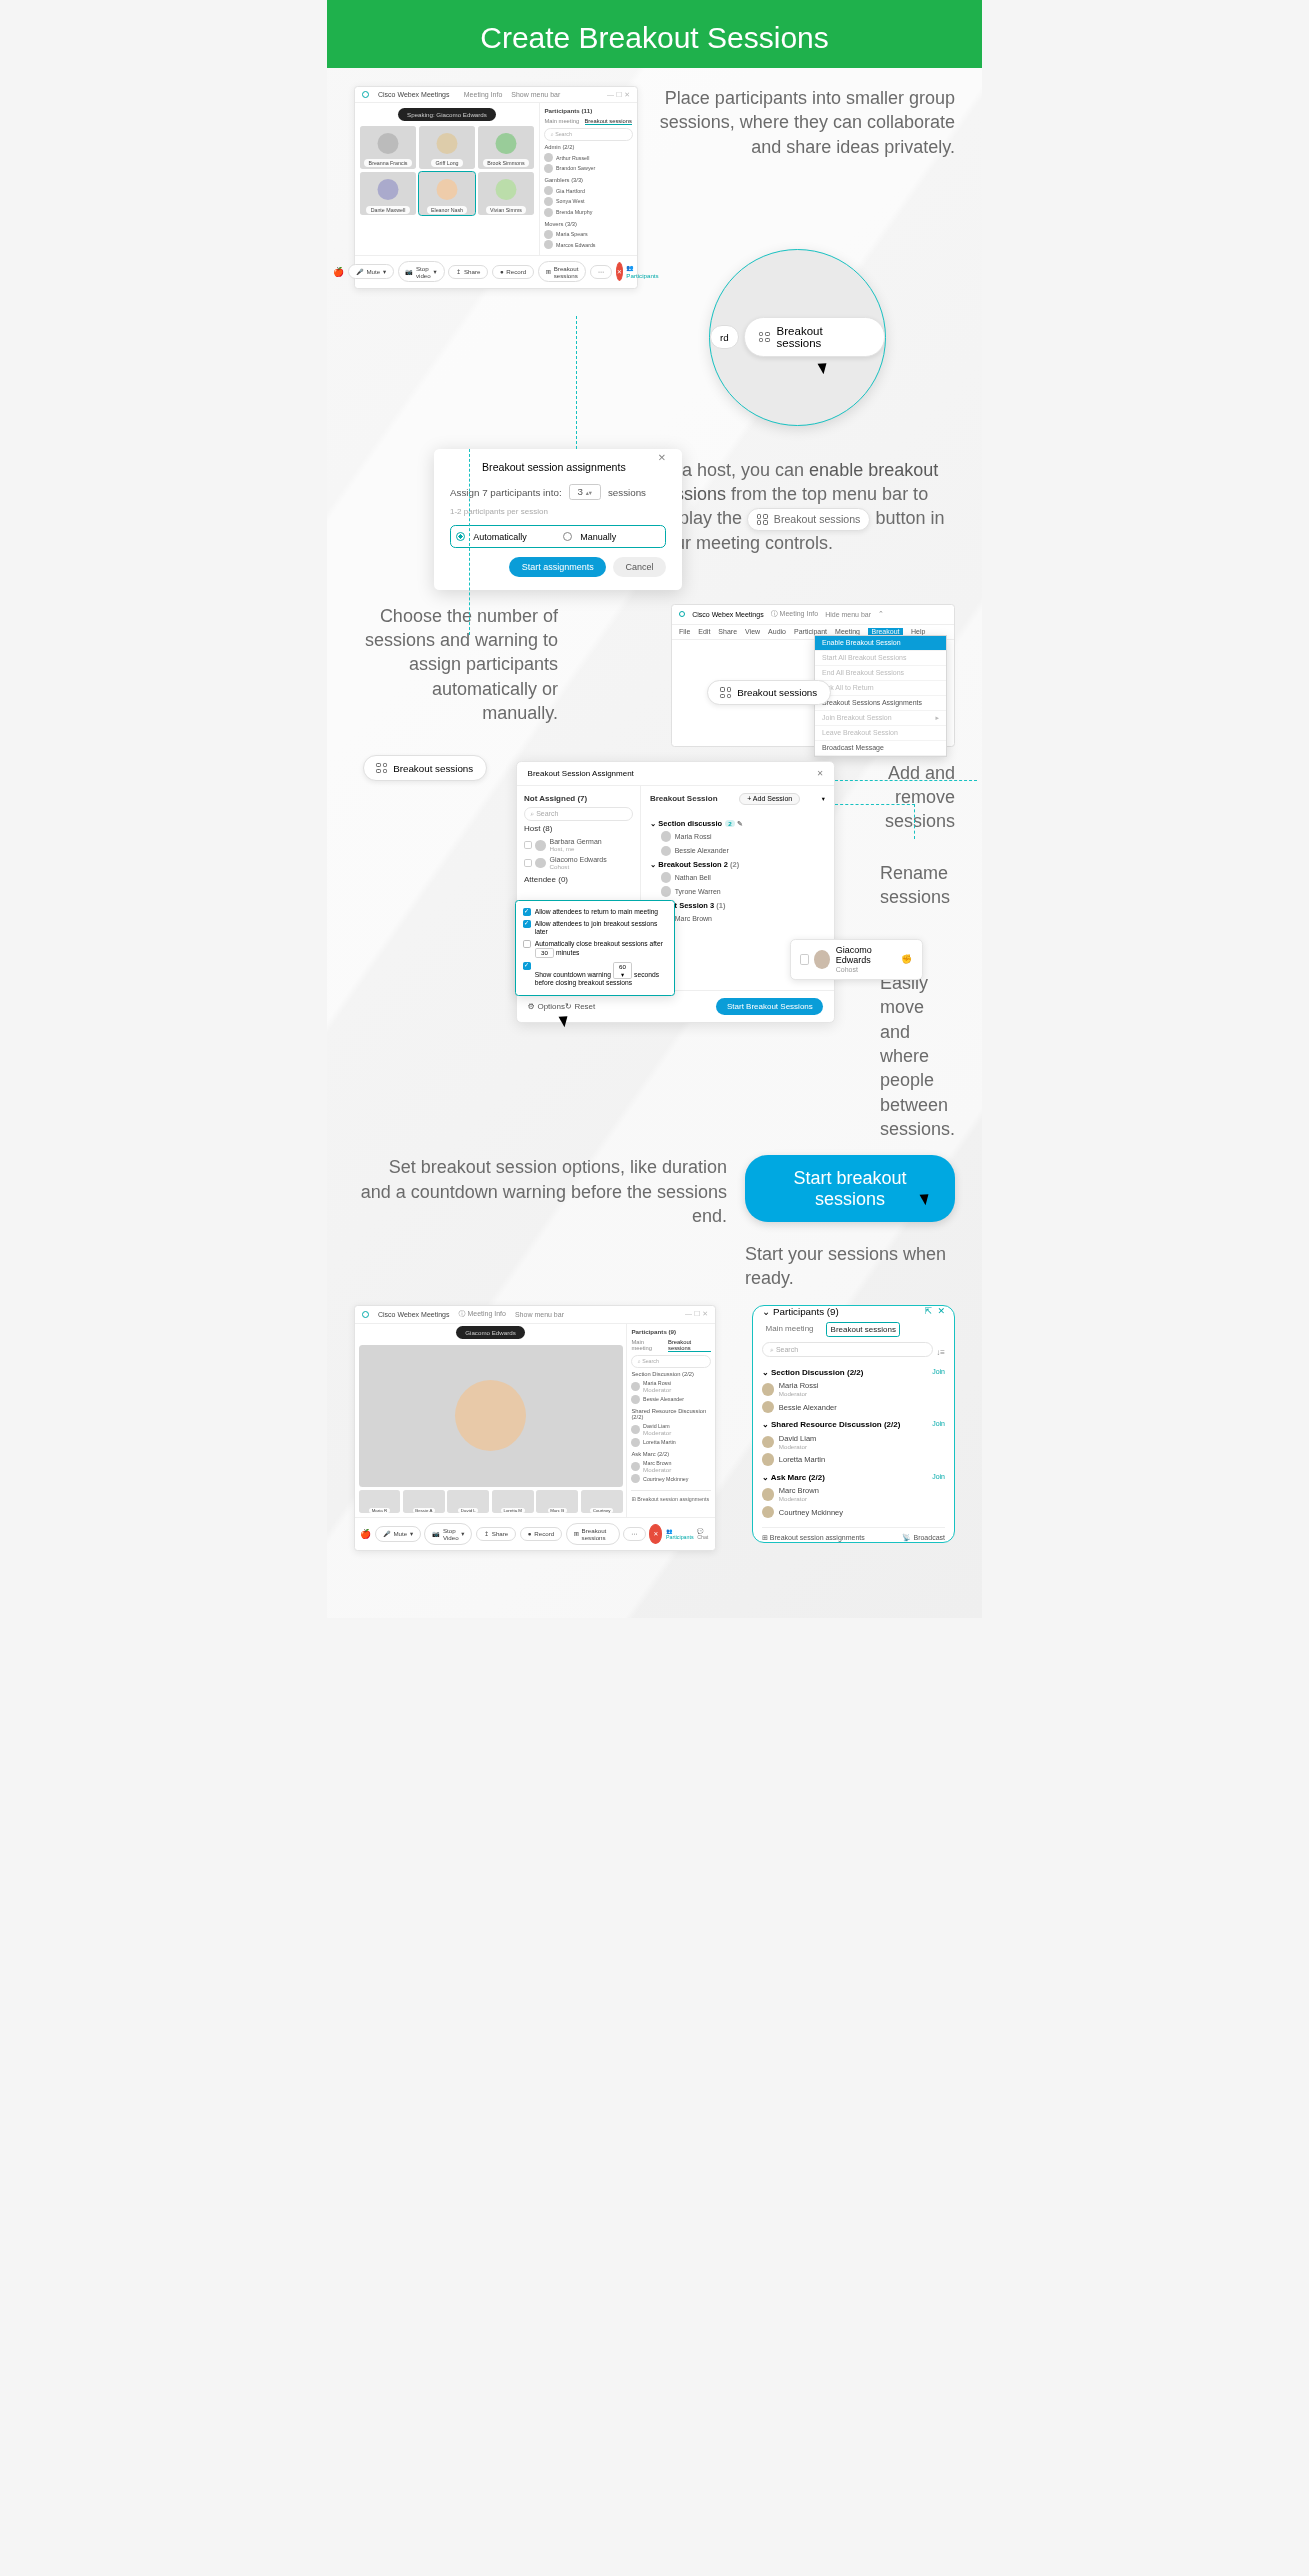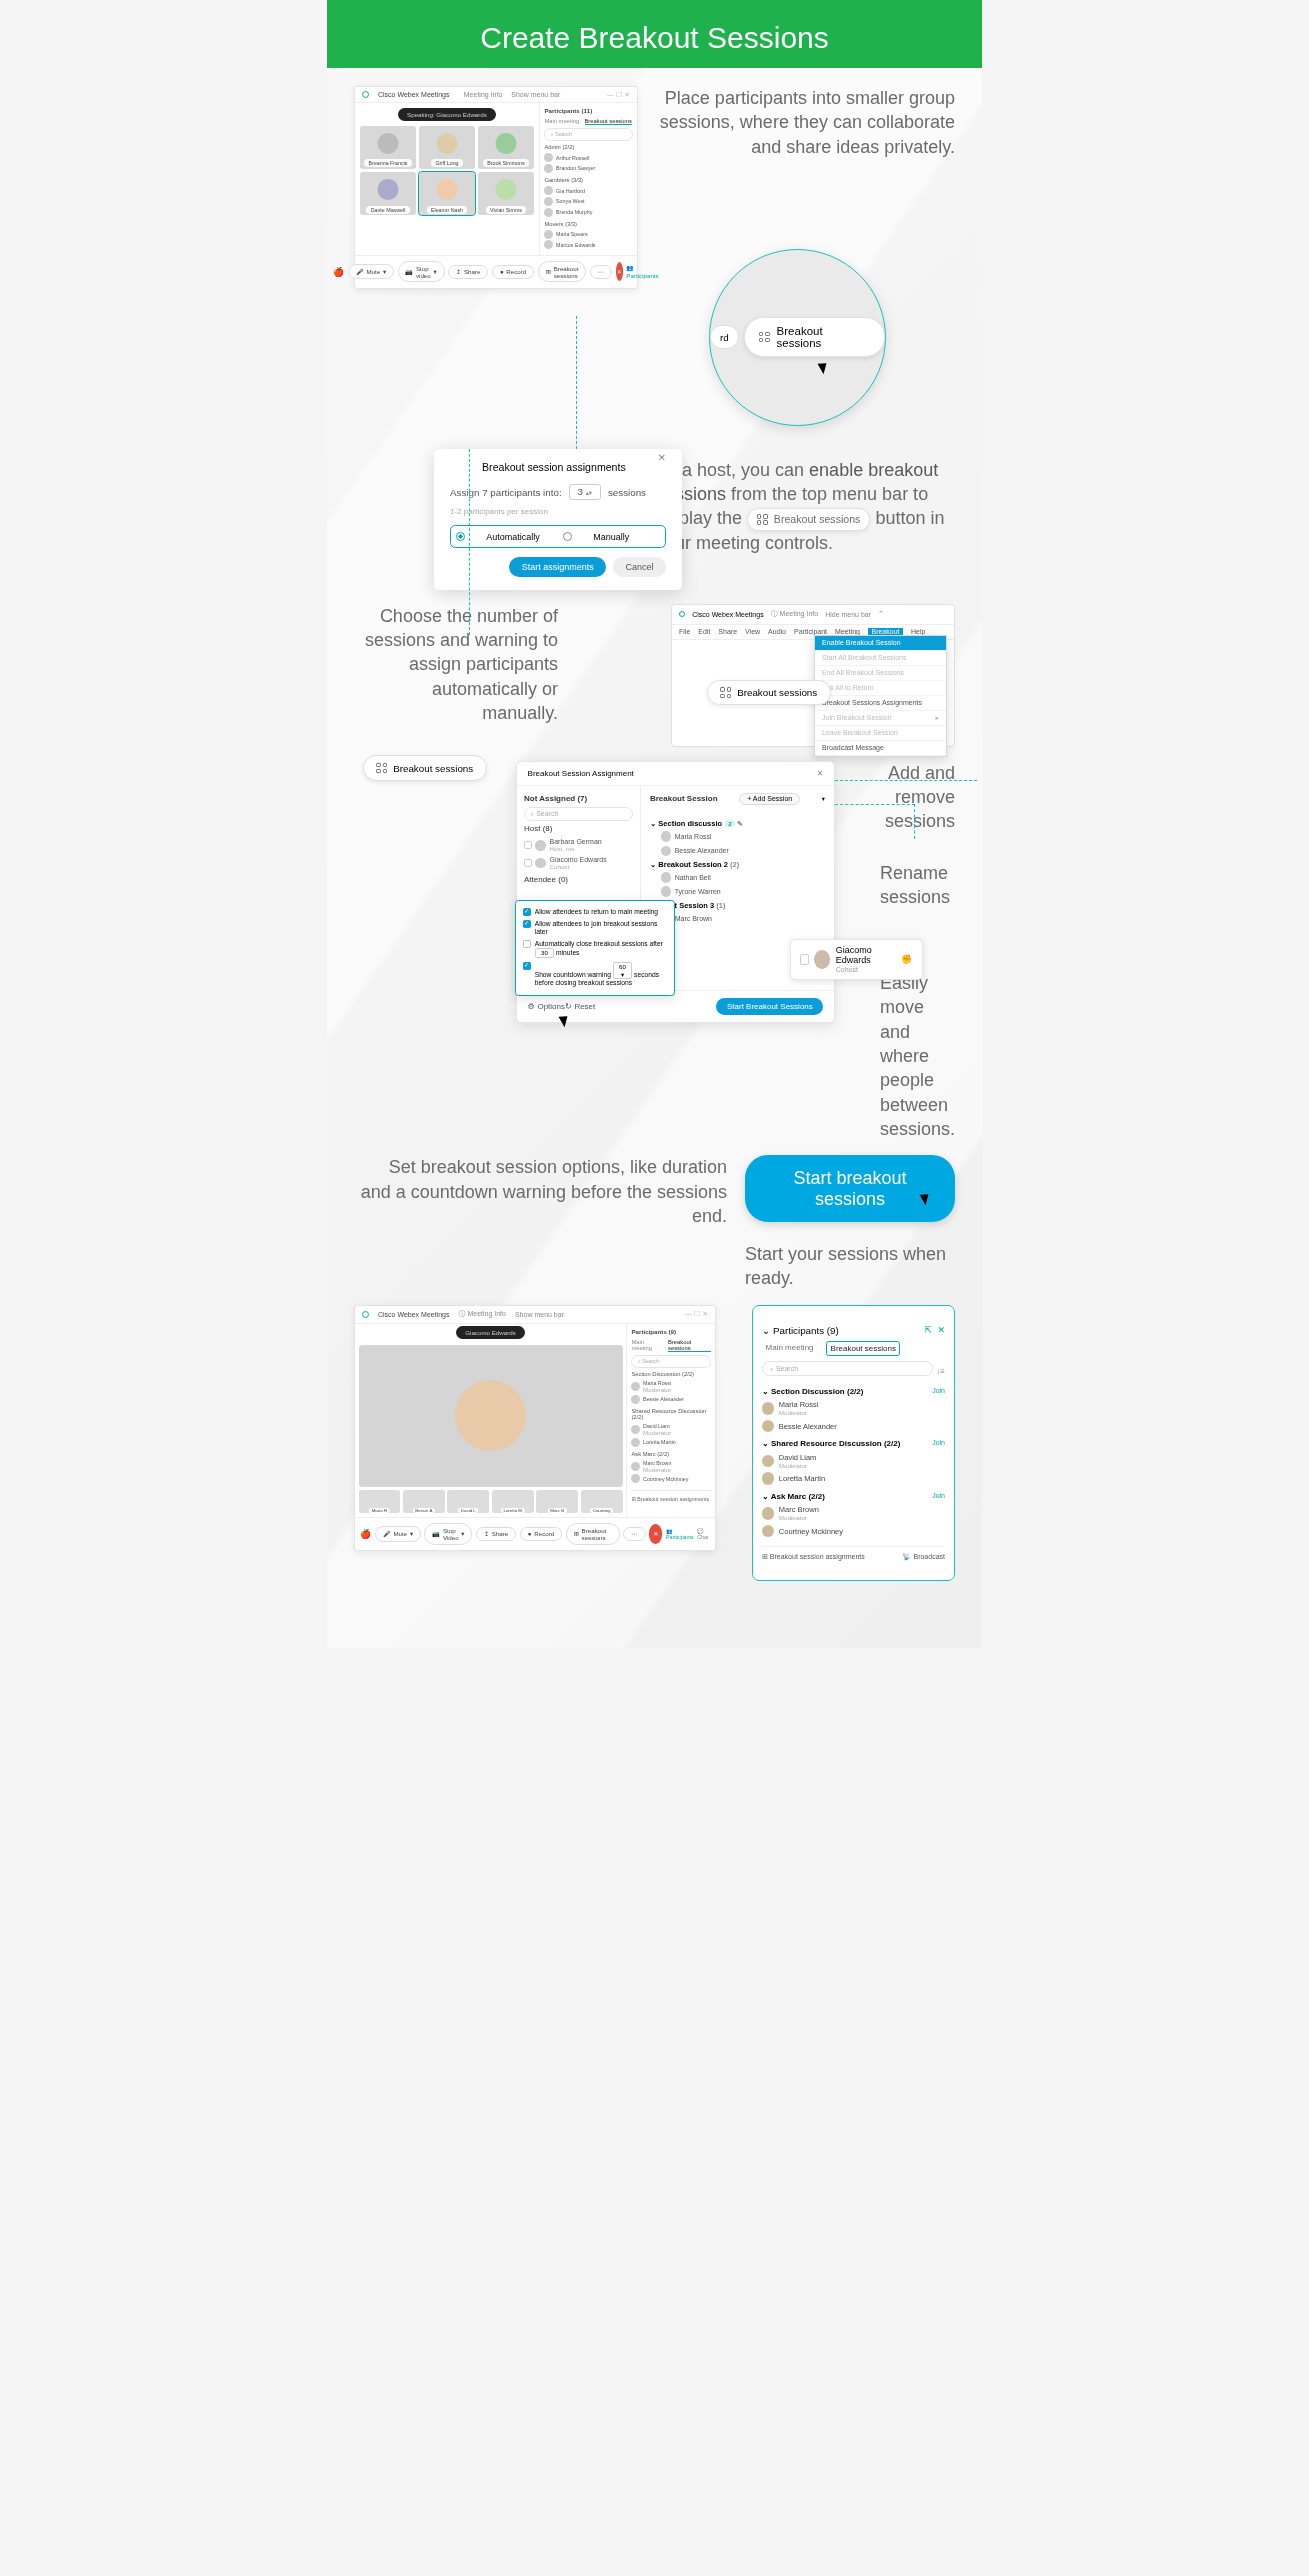--- a/index.html
+++ b/index.html
@@ -56,7 +56,7 @@
 .num-in{display:inline-block;border:0.9px solid #ccc;border-radius:2.7px;padding:1.8px 5.3px;width:32px;text-align:center;margin:0 4.4px}
 .hint{color:#aaa;font-size:8px}
 .radio-row{display:flex;border:1.3px solid #0aa;border-radius:5.3px;overflow:hidden;margin:9px 0}
-.radio-row label{flex:1;padding:5.3px;display:flex;align-items:center;gap:21px;font-size:9px}
+.radio-row label{flex:1;padding:5.3px;display:flex;align-items:center;gap:8px;font-size:9px}
 .radio-row .r{width:9px;height:9px;border:1.3px solid #888;border-radius:50%;display:inline-block}
 .radio-row .r.on{border-color:#0aa;background:radial-gradient(#0aa 40%,transparent 45%)}
 .btns{display:flex;gap:7px;justify-content:flex-end;margin-top:9px}

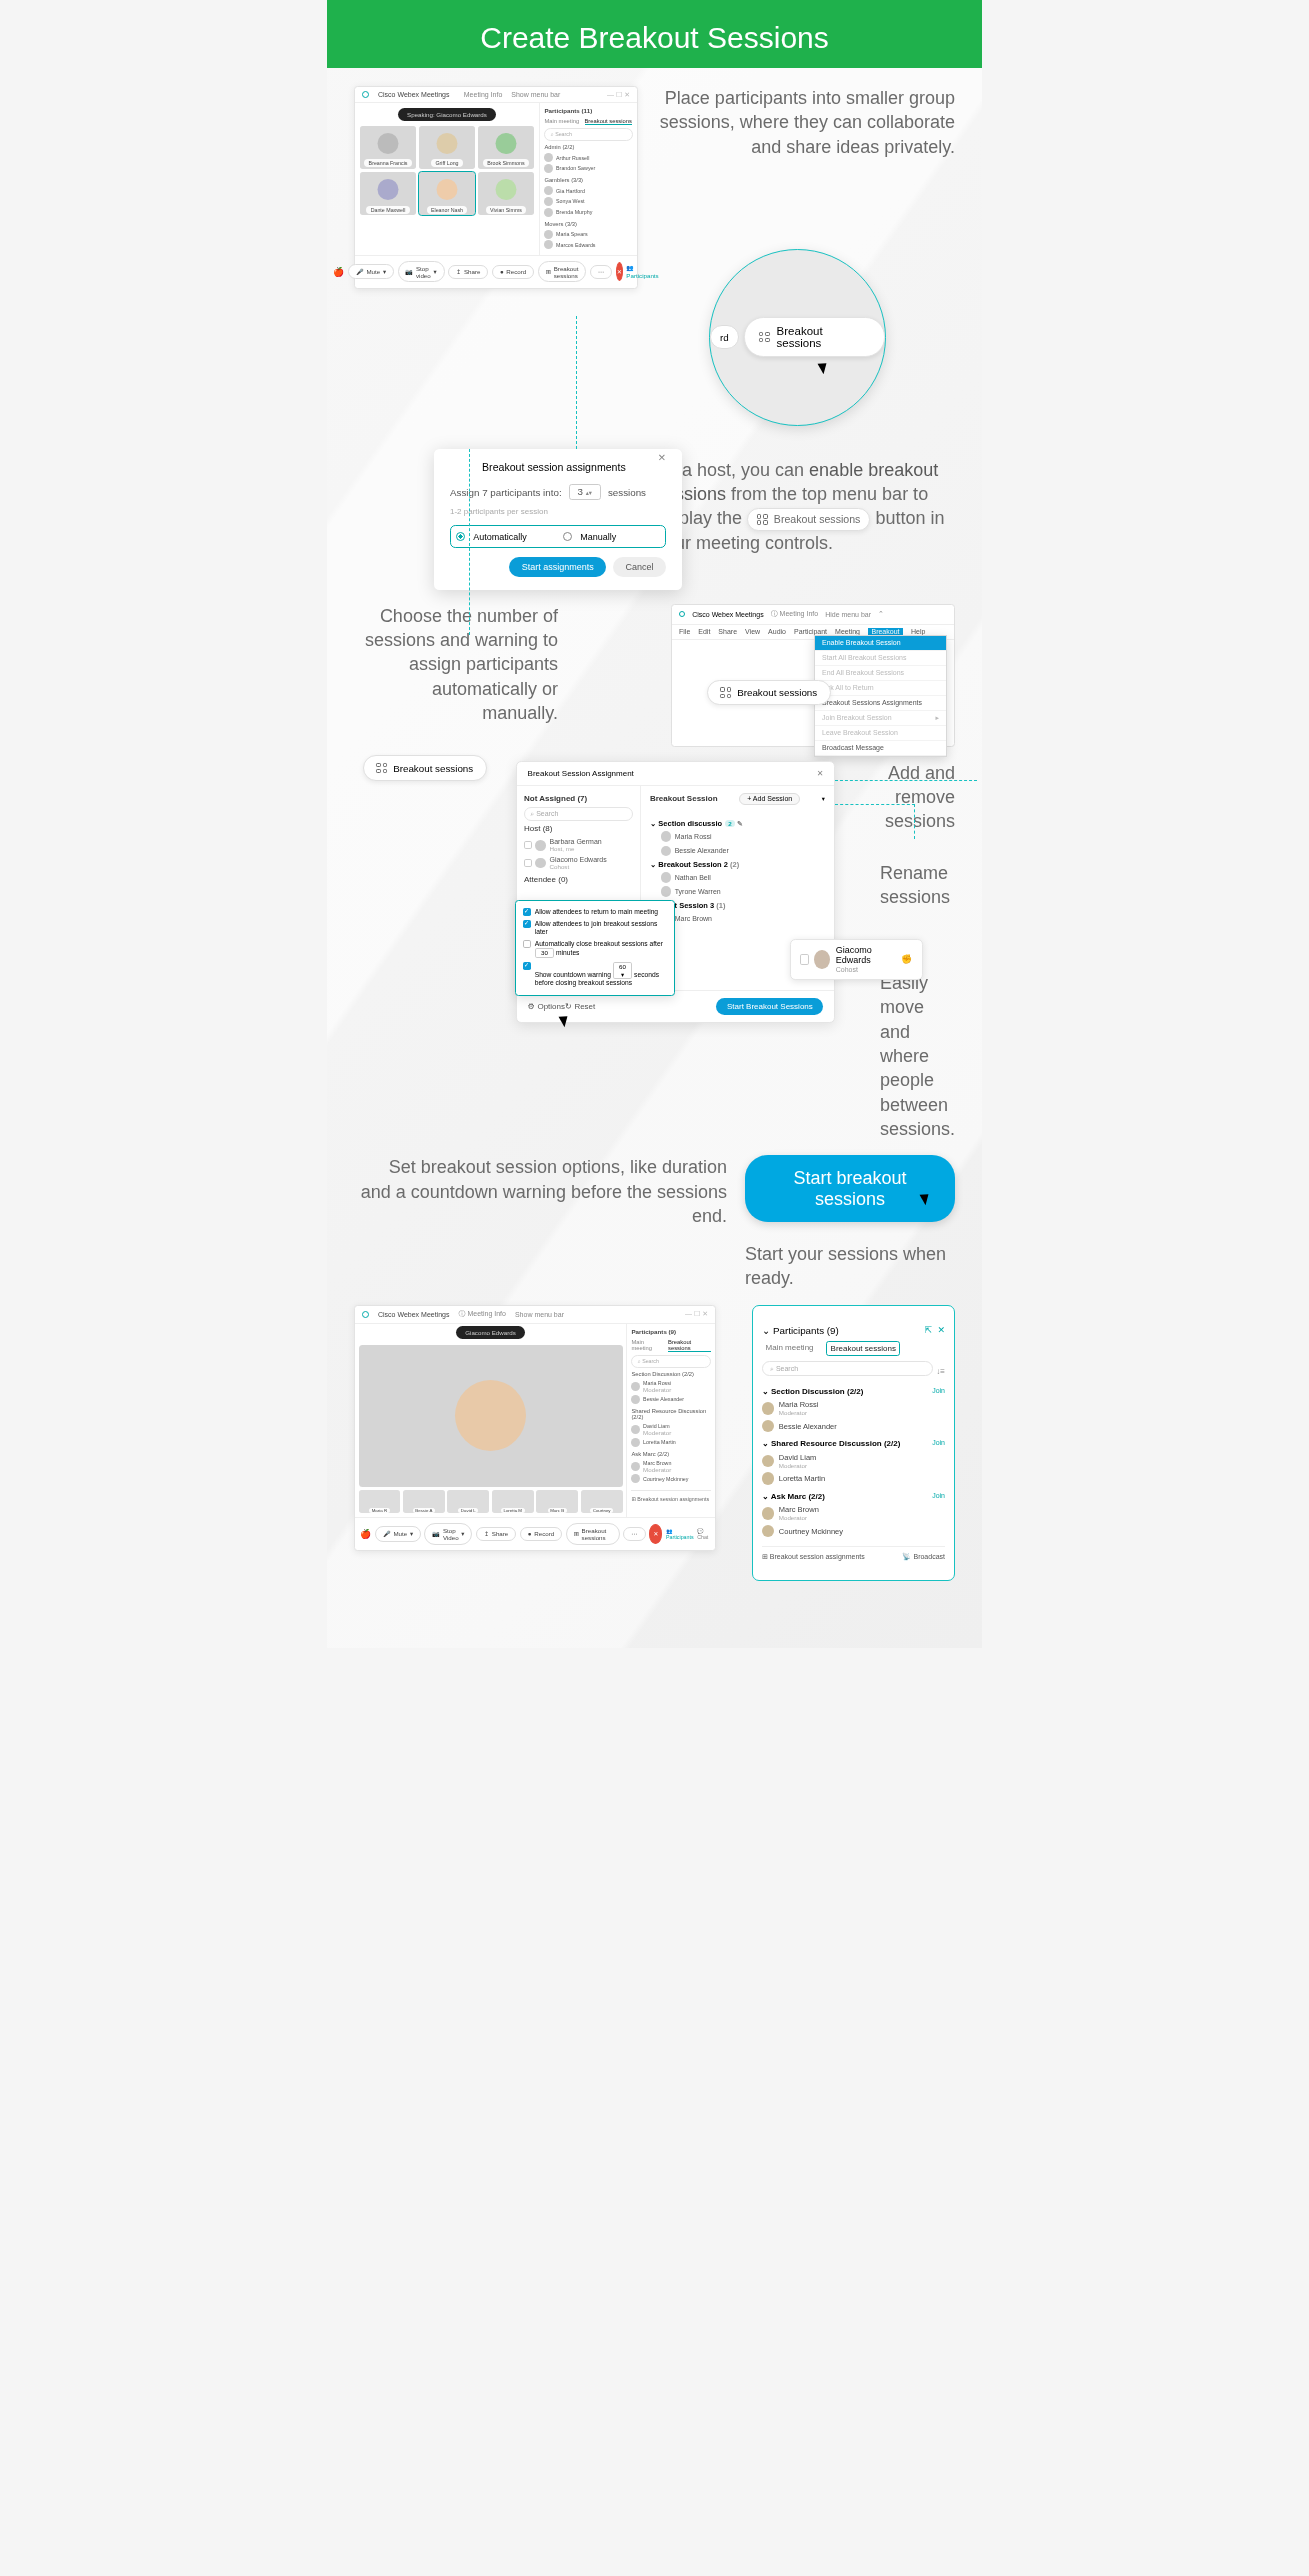--- a/index.html
+++ b/index.html
@@ -110,7 +110,7 @@
 
 .big-start{background:#00a8e1;color:#fff;border-radius:23px;padding:12.4px 27px;font-size:18px;font-weight:400;display:inline-block;box-shadow:0 2.7px 9px rgba(0,0,0,.15)}
 
-.ppanel{background:#fff;border:1.8px solid #17c1c1;border-radius:7px;width:204px;font-size:8px;padding:19px 9px}
+.ppanel{background:#fff;border:1.8px solid #17c1c1;border-radius:12px;width:204px;font-size:8px;padding:0 9px}
 .ppanel-head{display:flex;justify-content:space-between;align-items:center;font-weight:500;font-size:9.8px;margin-bottom:5.3px}
 .ppanel-head .ic{display:flex;gap:5.3px;color:#0aa;font-size:9px}
 .ptabs{display:flex;gap:9px;font-size:8px;margin-bottom:5.3px}

